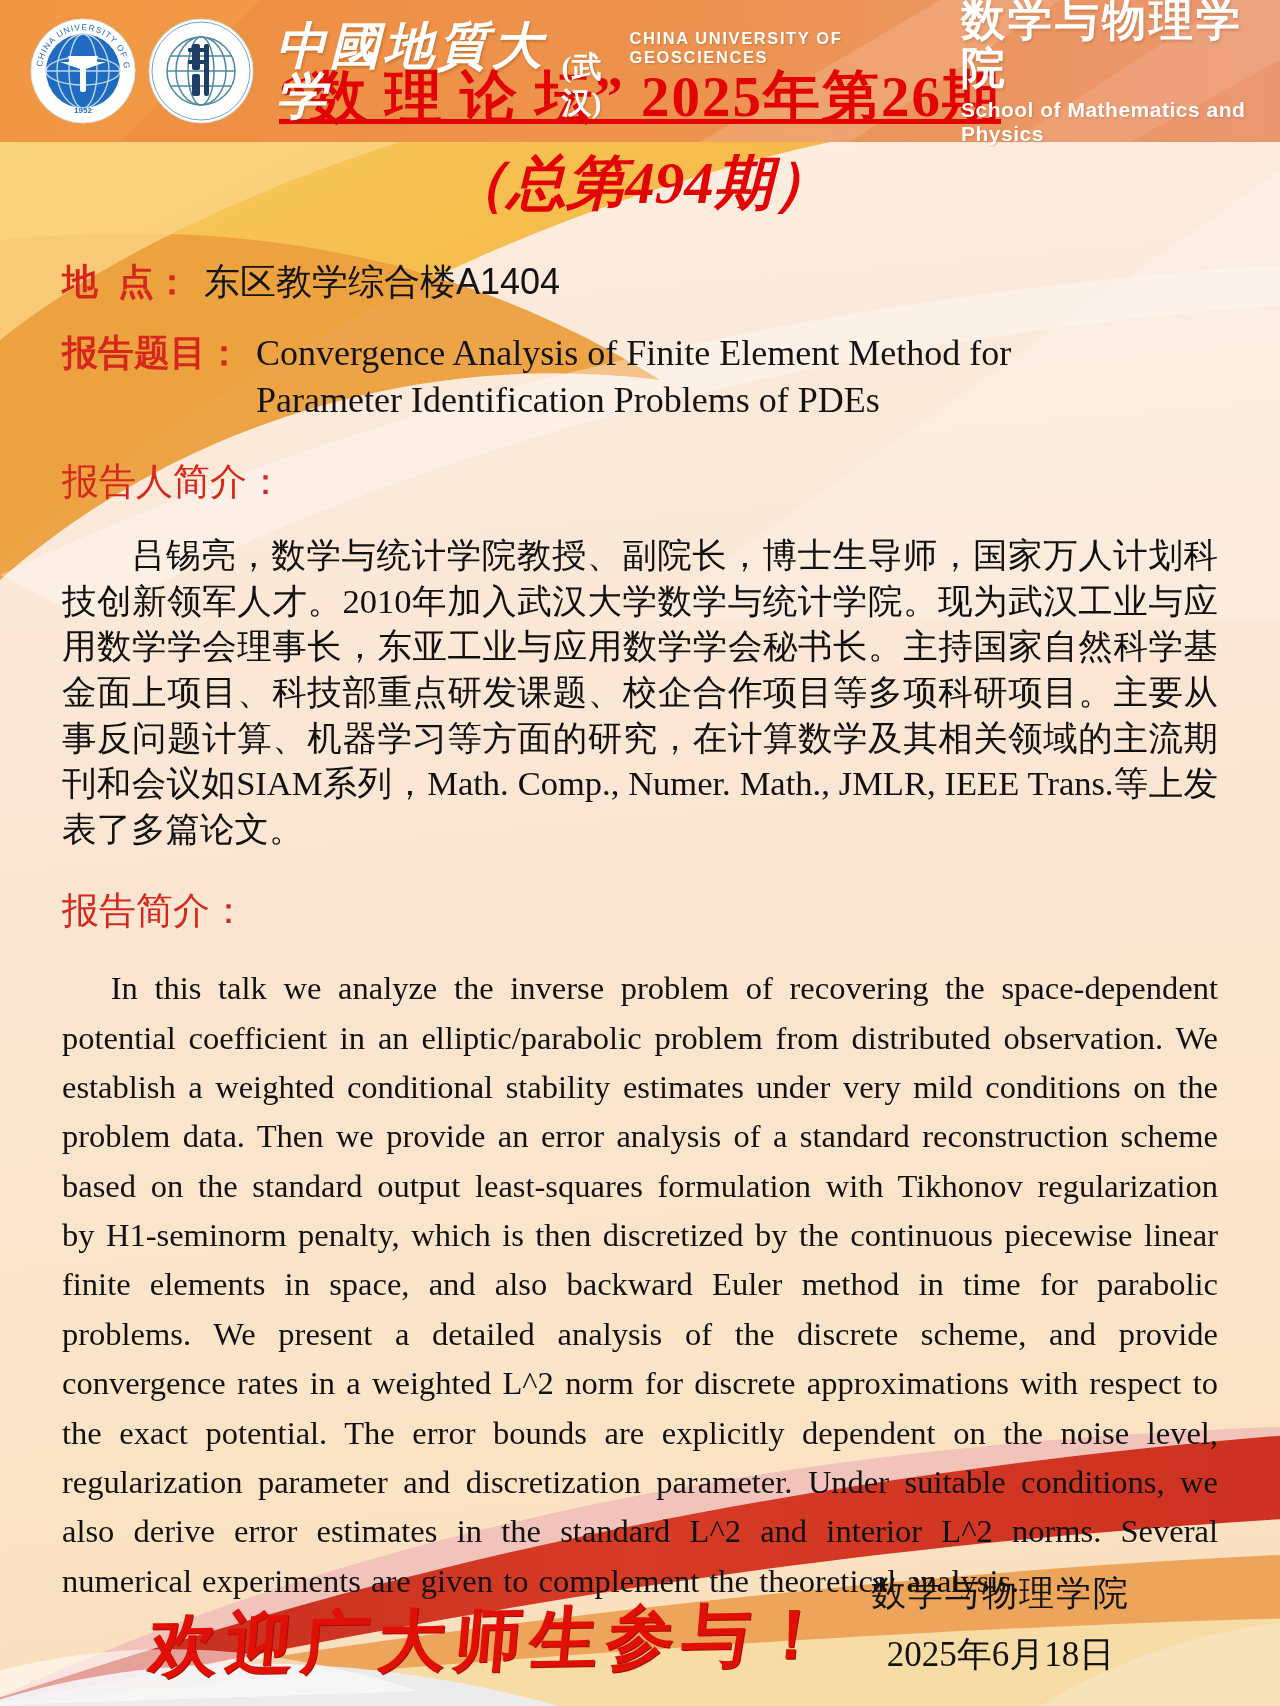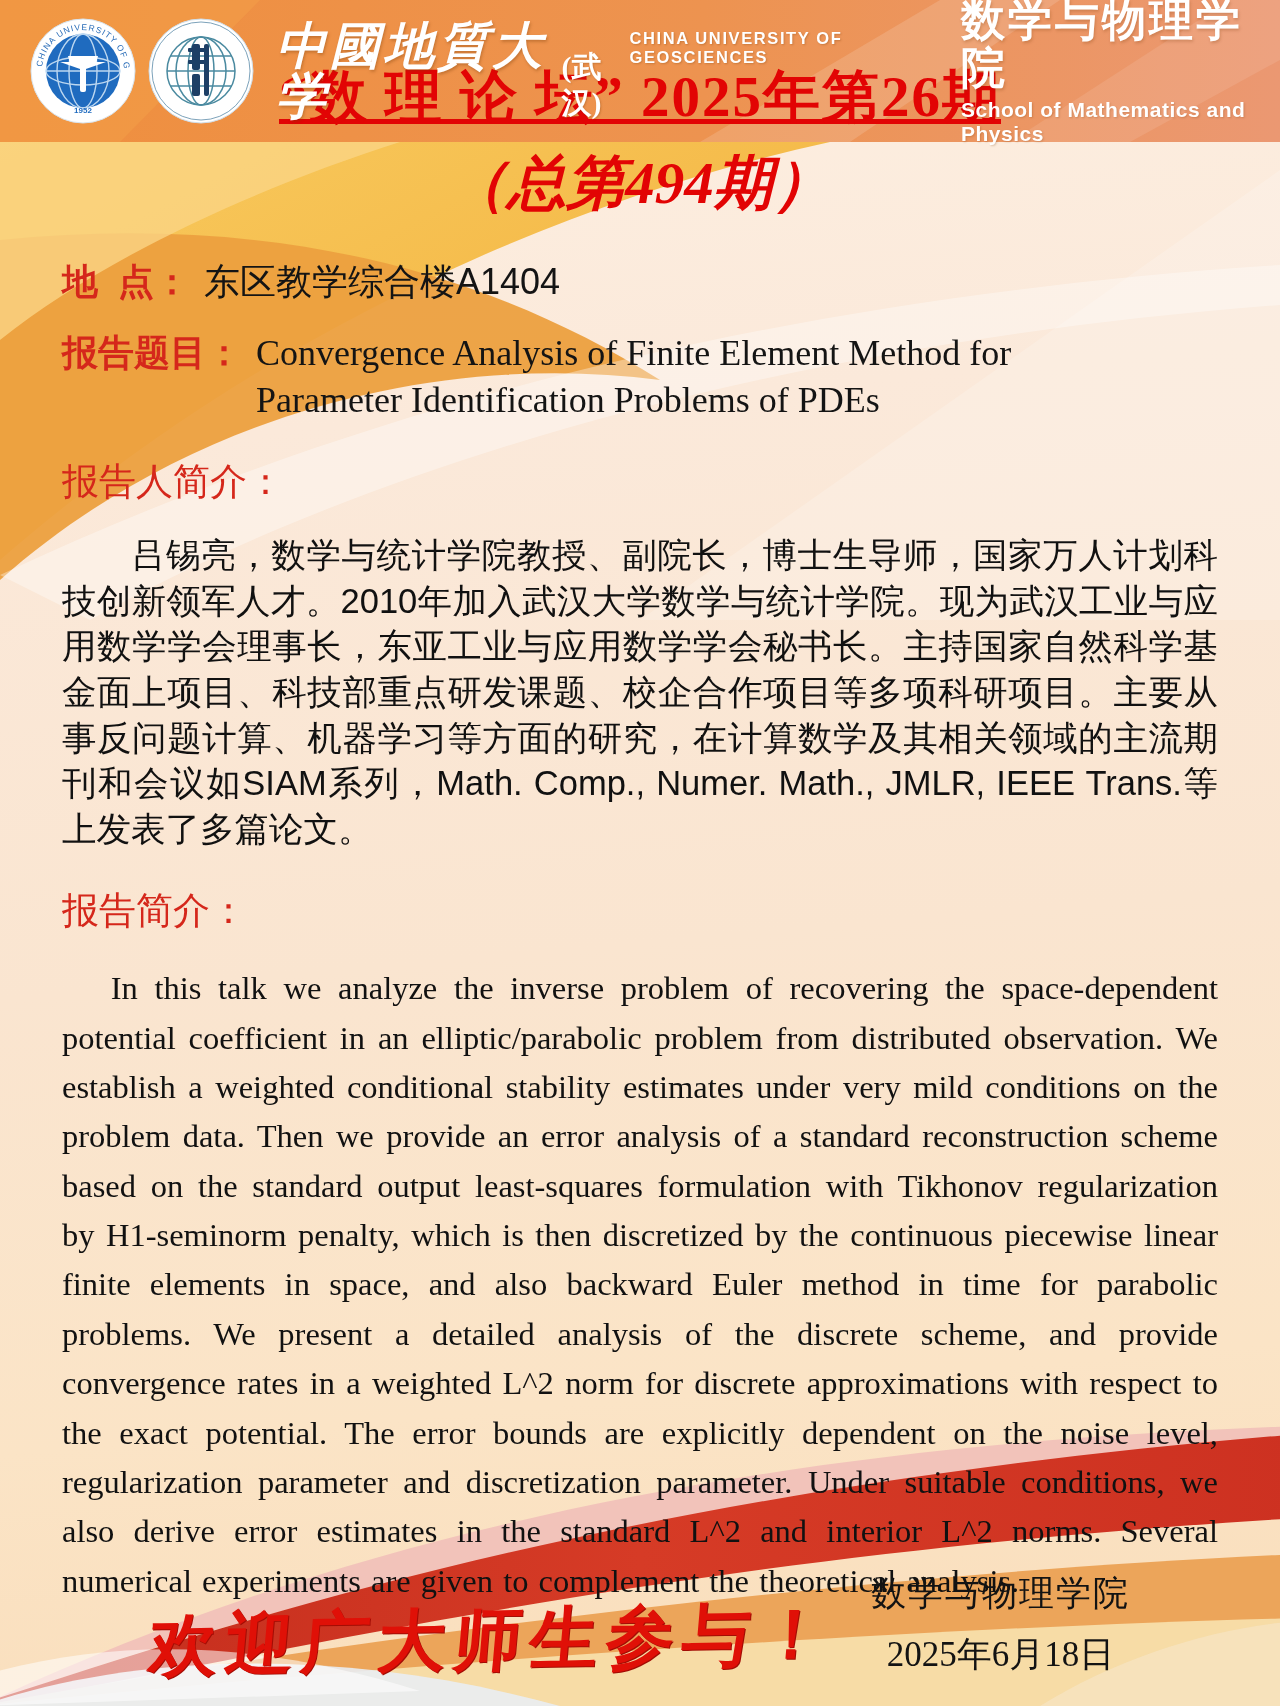--- a/index.html
+++ b/index.html
@@ -70,7 +70,7 @@
   .bio-text{
     margin-top:26px;font-size:34.5px;line-height:1.32;color:#111;
     text-align:justify;text-indent:2em;
-    font-family:Liberation Sans, sans-serif;
+    font-family:Liberation Serif, serif;
   }
   .abstract-text{
     margin-top:28px;font-size:32.5px;line-height:1.52;color:#111;

